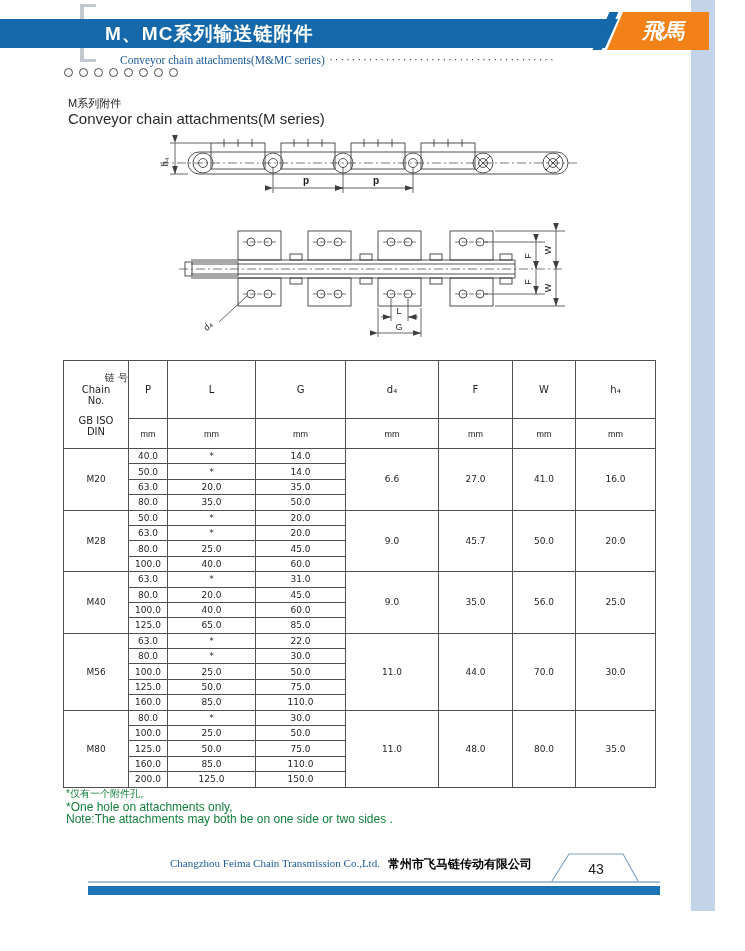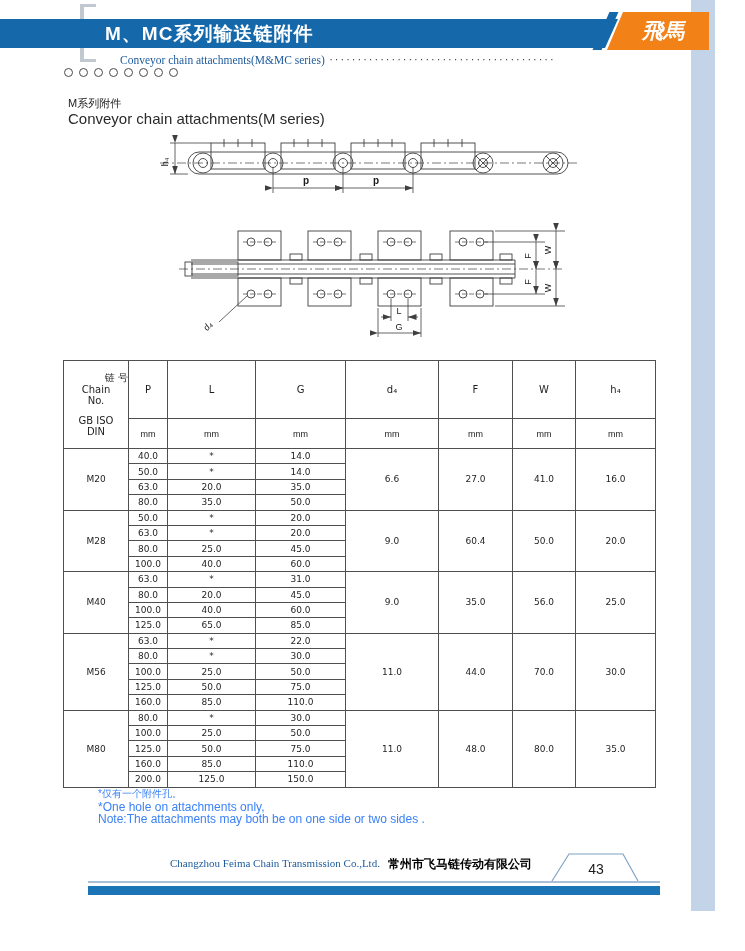--- a/index.html
+++ b/index.html
@@ -317,7 +317,7 @@
           <td>*</td>
           <td>20.0</td>
           <td rowspan="4">9.0</td>
-          <td rowspan="4">60.4</td>
+          <td rowspan="4">45.7</td>
           <td rowspan="4">50.0</td>
           <td rowspan="4">20.0</td>
         </tr>

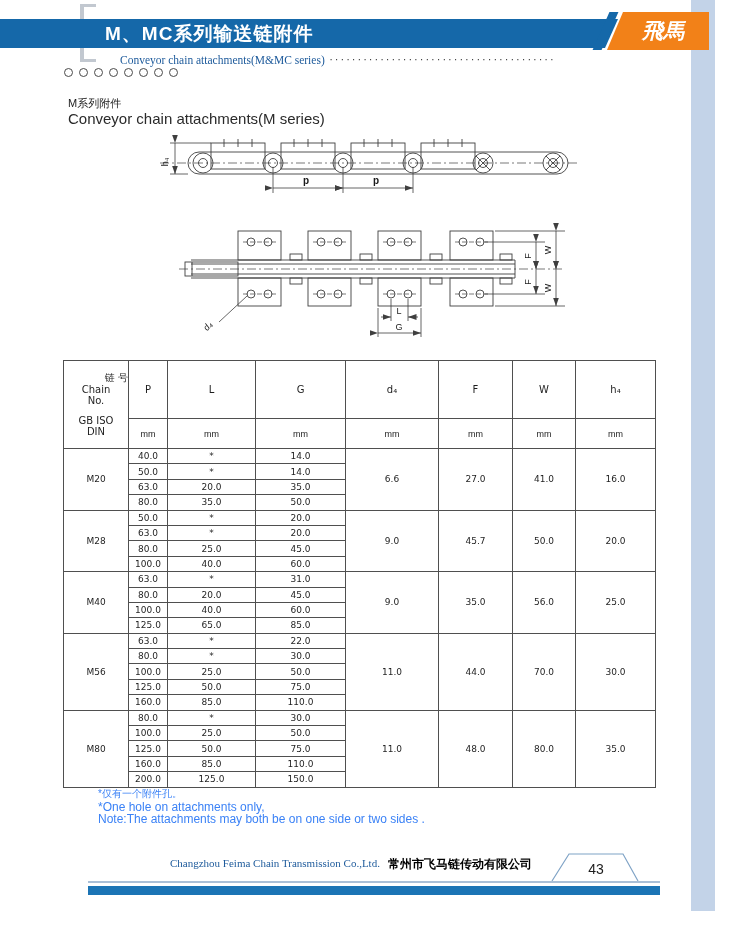--- a/index.html
+++ b/index.html
@@ -53,7 +53,7 @@
   .chain-th .cn { font-size:10px; margin-bottom:1px;text-align:right; }
   .chain-th .gap { height:9px; }
 
-  .notes { position:absolute; left:66px; top:788px; line-height:12.5px; color:#3b82f6;margin-left:32px; }
+  .notes { position:absolute; left:66px; top:788px; line-height:12.5px; color:#15803d; }
   .notes .n-cn { font-size:10px; }
   .notes .n-en { font-size:12px; }
 

